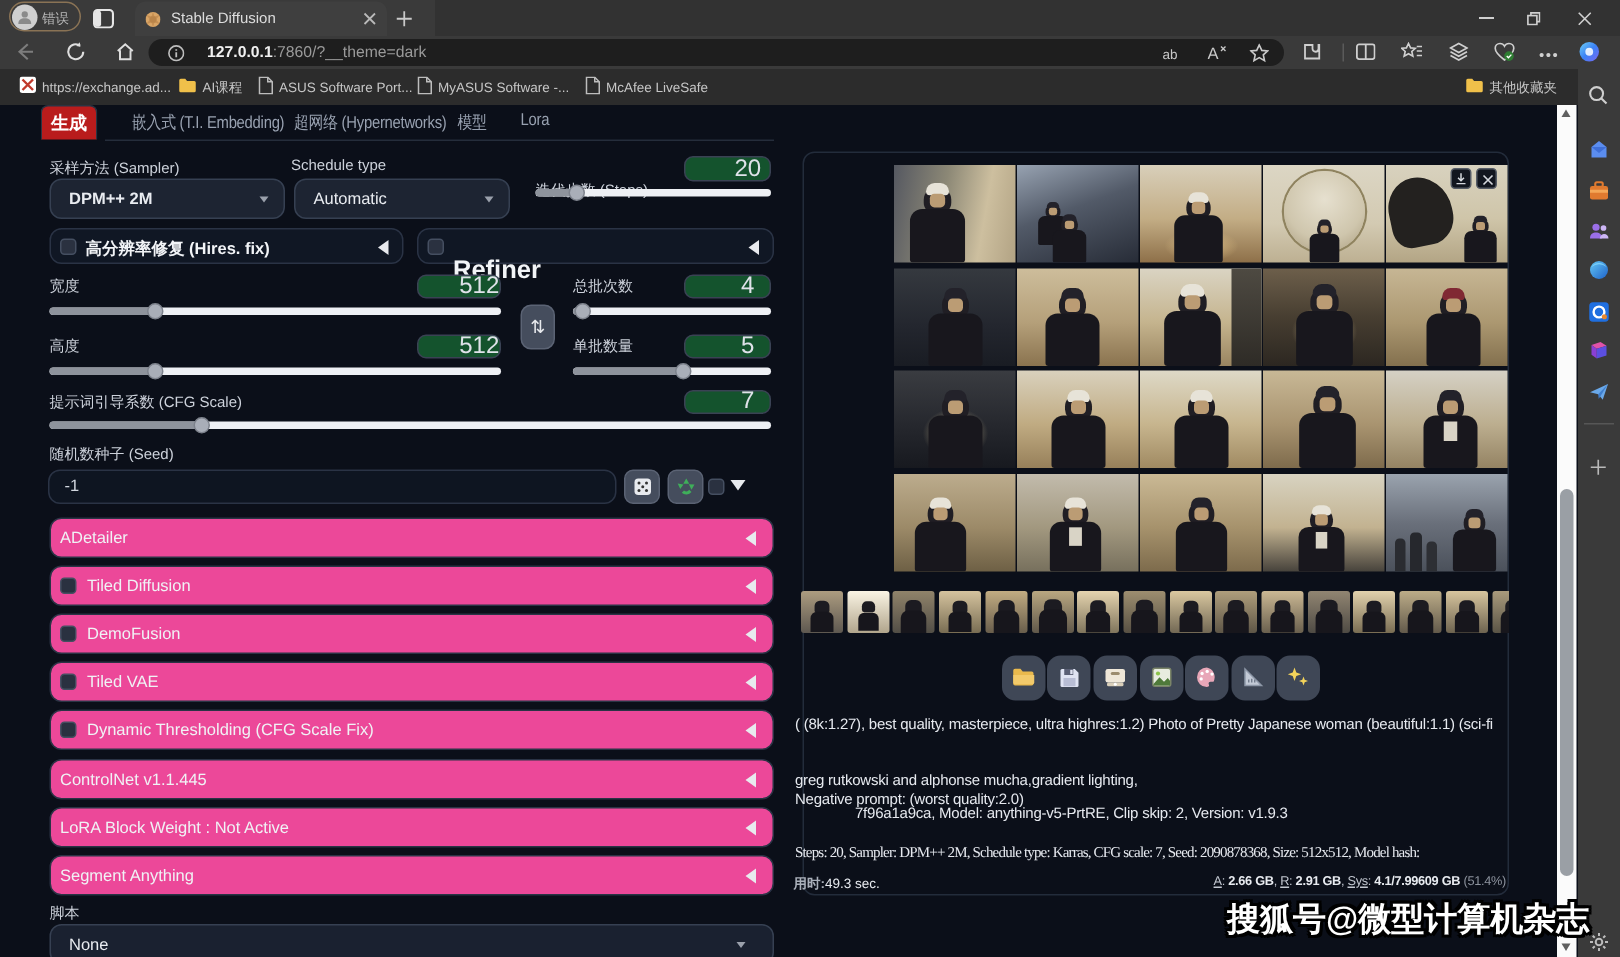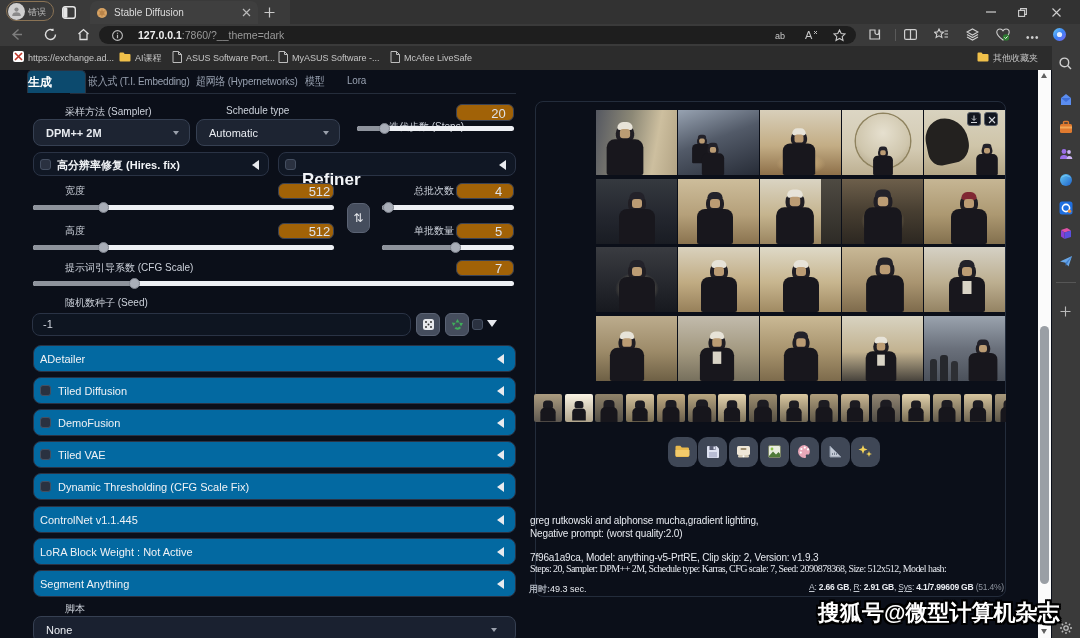--- a/index.html
+++ b/index.html
@@ -67,7 +67,7 @@
 <div id="page">
 
   <div class="abs" style="left:70px;top:23px;width:446px;height:1px;background:#252d3b;"></div>
-  <div class="abs" style="left:27px;top:0;width:59px;height:23px;border:1px solid #2a3442;border-bottom:none;border-radius:5px 5px 0 0;background:#0c4a6e;color:#fff;font-weight:700;font-size:12px;text-align:left;line-height:23px;">生成</div>
+  <div class="abs" style="left:27px;top:0;width:38px;height:23px;border:1px solid #2a3442;border-bottom:none;border-radius:5px 5px 0 0;background:#b91c1c;color:#fff;font-weight:700;font-size:12px;text-align:center;line-height:23px;">生成</div>
   <div class="tabitem" style="left:88px;">嵌入式 (T.I. Embedding)</div>
   <div class="tabitem" style="left:196px;">超网络 (Hypernetworks)</div>
   <div class="tabitem" style="left:305px;">模型</div>

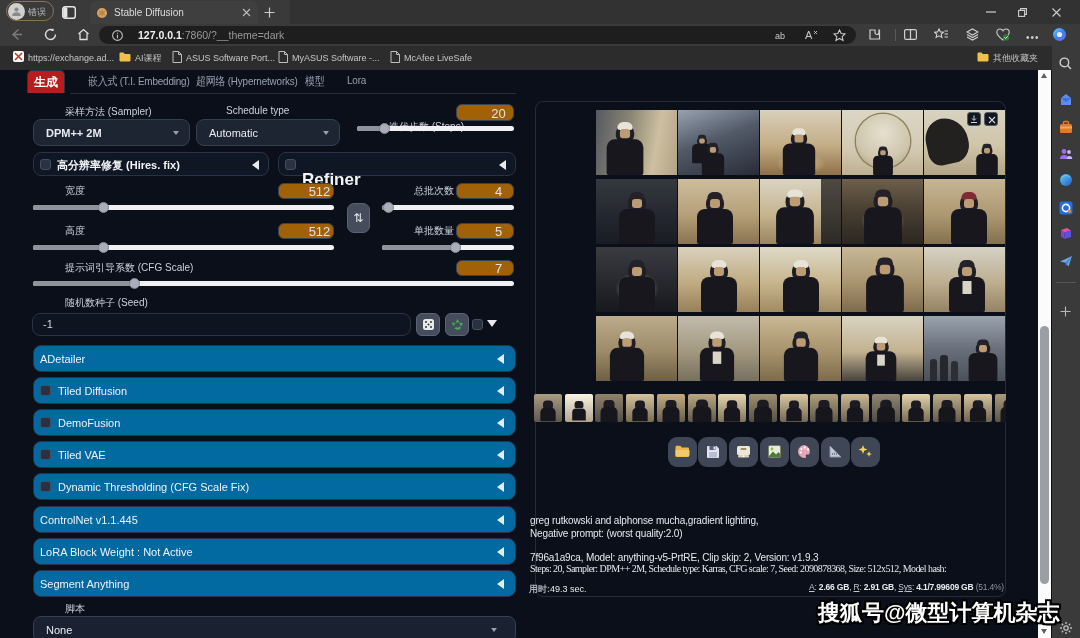--- a/index.html
+++ b/index.html
@@ -20,7 +20,7 @@
   #vthumb { position:absolute; left:2px; top:256px; width:9px; height:258px; background:#9a9fa5; border-radius:5px; }
   
   #page { position:absolute; left:0; top:70px; width:1038px; height:568px; background:#0b0f19; }
-  .glabel { position:absolute; color:#ccd1da; font-size:10px; white-space:nowrap;margin-left:32px; }
+  .glabel { position:absolute; color:#ccd1da; font-size:10px; white-space:nowrap; }
   .dropdown { position:absolute; background:#1d2432; border:1px solid #364052; border-radius:8px;
      color:#e9ecf1; font-size:11px; }
   .dropdown span { position:absolute; left:12px; top:50%; transform:translateY(-50%); }

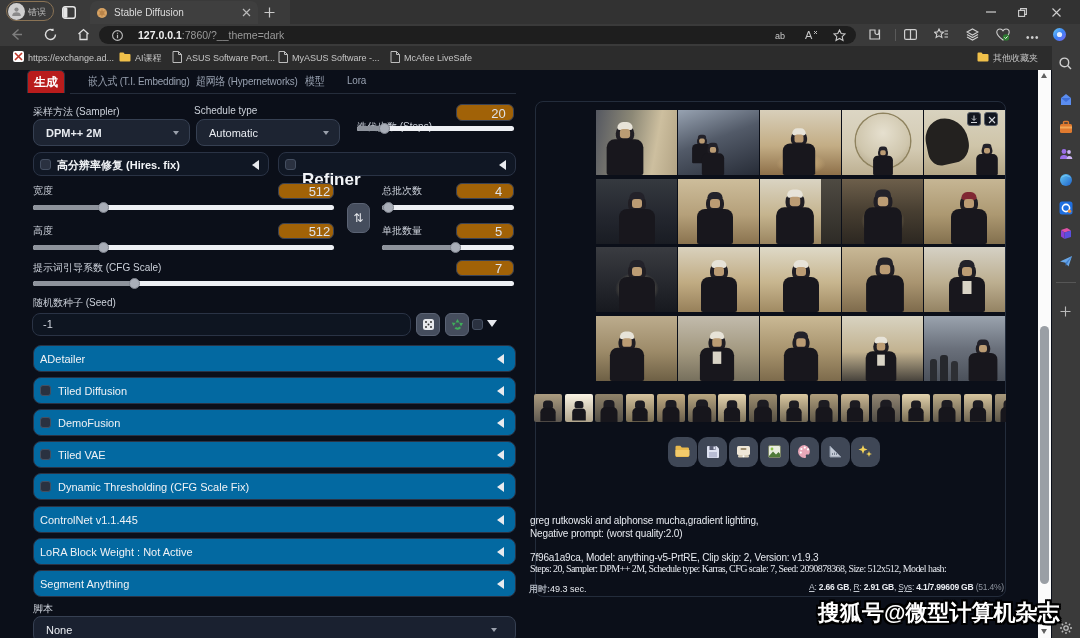--- a/index.html
+++ b/index.html
@@ -26,8 +26,8 @@
   .dropdown span { position:absolute; left:12px; top:50%; transform:translateY(-50%); }
   .caret { position:absolute; right:10px; top:50%; transform:translateY(-50%); width:0; height:0;
      border-left:3.5px solid transparent; border-right:3.5px solid transparent; border-top:4.5px solid #9aa0ab; }
-  .numbox { position:absolute; background:#a16207; border:1px solid #3a4254; border-radius:6px;
-     color:#dfe2e9; font-size:13px; text-align:center;padding-left:27px; }
+  .numbox { position:absolute; background:#14532d; border:1px solid #3a4254; border-radius:6px;
+     color:#dfe2e9; font-size:16px; text-align:center;padding-left:27px; }
   .numbox b { font-weight:400; position:relative; top:50%; transform:translateY(-50%); display:block; }
   .track { position:absolute; height:5px; border-radius:3px; background:#eef0f4; }
   .fill  { position:absolute; height:5px; border-radius:3px; background:#8e939c; }

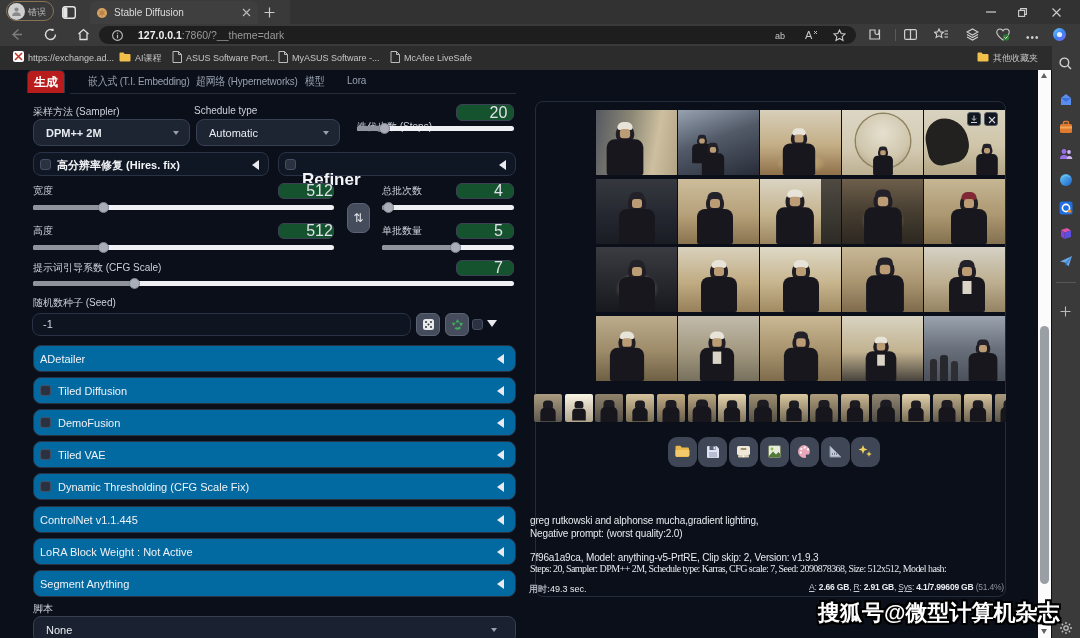--- a/index.html
+++ b/index.html
@@ -32,7 +32,7 @@
   .track { position:absolute; height:5px; border-radius:3px; background:#eef0f4; }
   .fill  { position:absolute; height:5px; border-radius:3px; background:#8e939c; }
   .knob  { position:absolute; width:11px; height:11px; border-radius:50%; background:#a9aeb8; border:1px solid #7d828c; }
-  .accord { position:absolute; left:33px; width:483px; height:27px; background:#0369a1;
+  .accord { position:absolute; left:33px; width:483px; height:27px; background:#ec4899;
      border:1px solid #2a3345; border-radius:8px; color:#f0f2f5; font-size:11px; }
   .tabitem { position:absolute; top:4px; font-size:11.5px; color:#98a1b0; transform-origin:0 50%;
      transform:scaleX(0.86); letter-spacing:-0.2px; white-space:nowrap; }

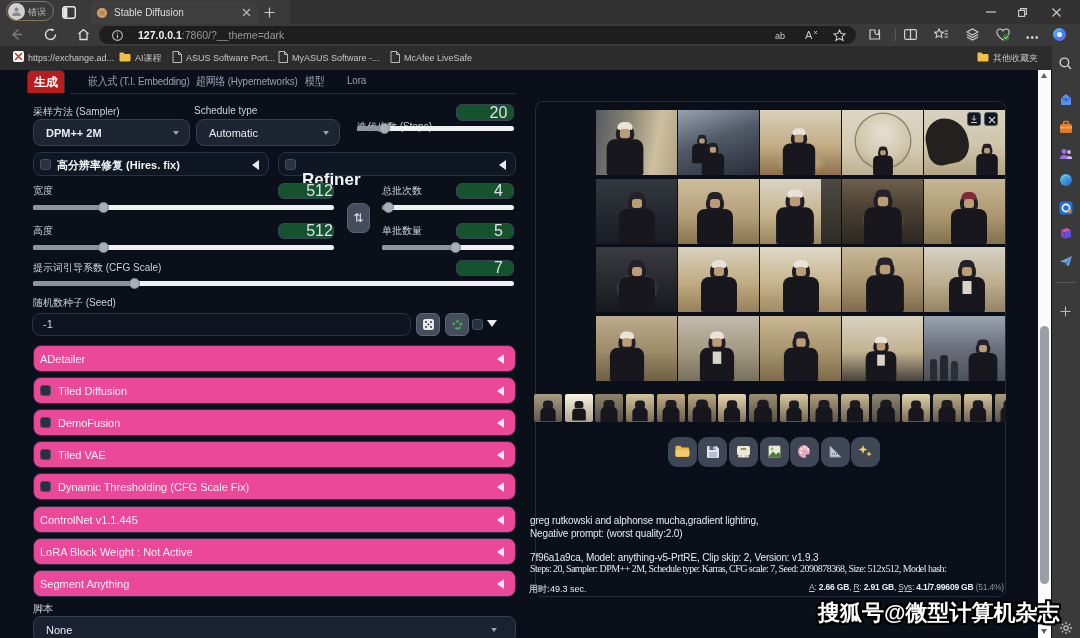--- a/index.html
+++ b/index.html
@@ -518,6 +518,7 @@
       </svg>
     </div>
 
+  <div class="itxt" style="top:408px;">( (8k:1.27), best quality, masterpiece, ultra highres:1.2) Photo of Pretty Japanese woman (beautiful:1.1) (sci-fi</div>
   <div class="itxt" style="top:445px;">greg rutkowski and alphonse mucha,gradient lighting,</div>
   <div class="itxt" style="top:458px;">Negative prompt: (worst quality:2.0)</div>
   <div class="itxt" style="top:493px;letter-spacing:-0.55px;font-family:Liberation Serif, serif;">Steps: 20, Sampler: DPM++ 2M, Schedule type: Karras, CFG scale: 7, Seed: 2090878368, Size: 512x512, Model hash:</div>

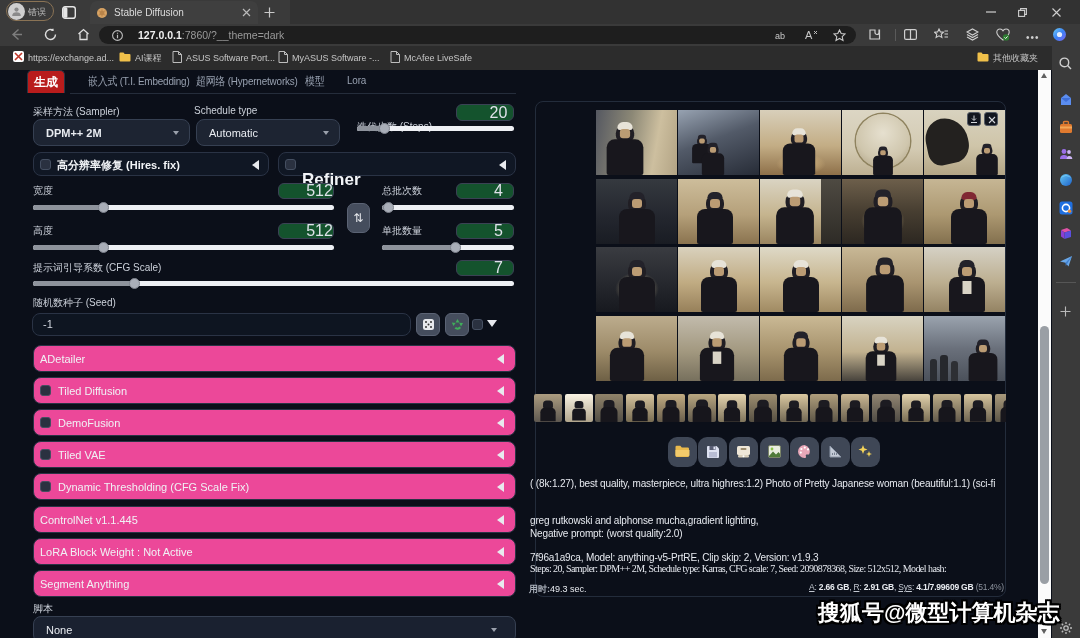--- a/index.html
+++ b/index.html
@@ -522,7 +522,7 @@
   <div class="itxt" style="top:445px;">greg rutkowski and alphonse mucha,gradient lighting,</div>
   <div class="itxt" style="top:458px;">Negative prompt: (worst quality:2.0)</div>
   <div class="itxt" style="top:493px;letter-spacing:-0.55px;font-family:Liberation Serif, serif;">Steps: 20, Sampler: DPM++ 2M, Schedule type: Karras, CFG scale: 7, Seed: 2090878368, Size: 512x512, Model hash:</div>
-  <div class="itxt" style="top:482px;">7f96a1a9ca, Model: anything-v5-PrtRE, Clip skip: 2, Version: v1.9.3</div>
+  <div class="itxt" style="top:467px;margin-left:40px;">7f96a1a9ca, Model: anything-v5-PrtRE, Clip skip: 2, Version: v1.9.3</div>
 
   <div class="abs" style="left:529px;top:513px;font-size:9px;color:#aab0ba;"><span style="font-weight:700;">用时:</span><span style="color:#e8ebf0;font-weight:400;">49.3 sec.</span></div>
   <div class="abs" style="right:34px;top:512px;font-size:8.5px;letter-spacing:-0.2px;color:#c2c7d0;white-space:nowrap;"><u>A</u>: <b style="color:#e8ebf0;">2.66 GB</b>, <u>R</u>: <b style="color:#e8ebf0;">2.91 GB</b>, <u>Sys</u>: <b style="color:#e8ebf0;">4.1/7.99609 GB</b> <span style="color:#8d939e;">(51.4%)</span></div>

